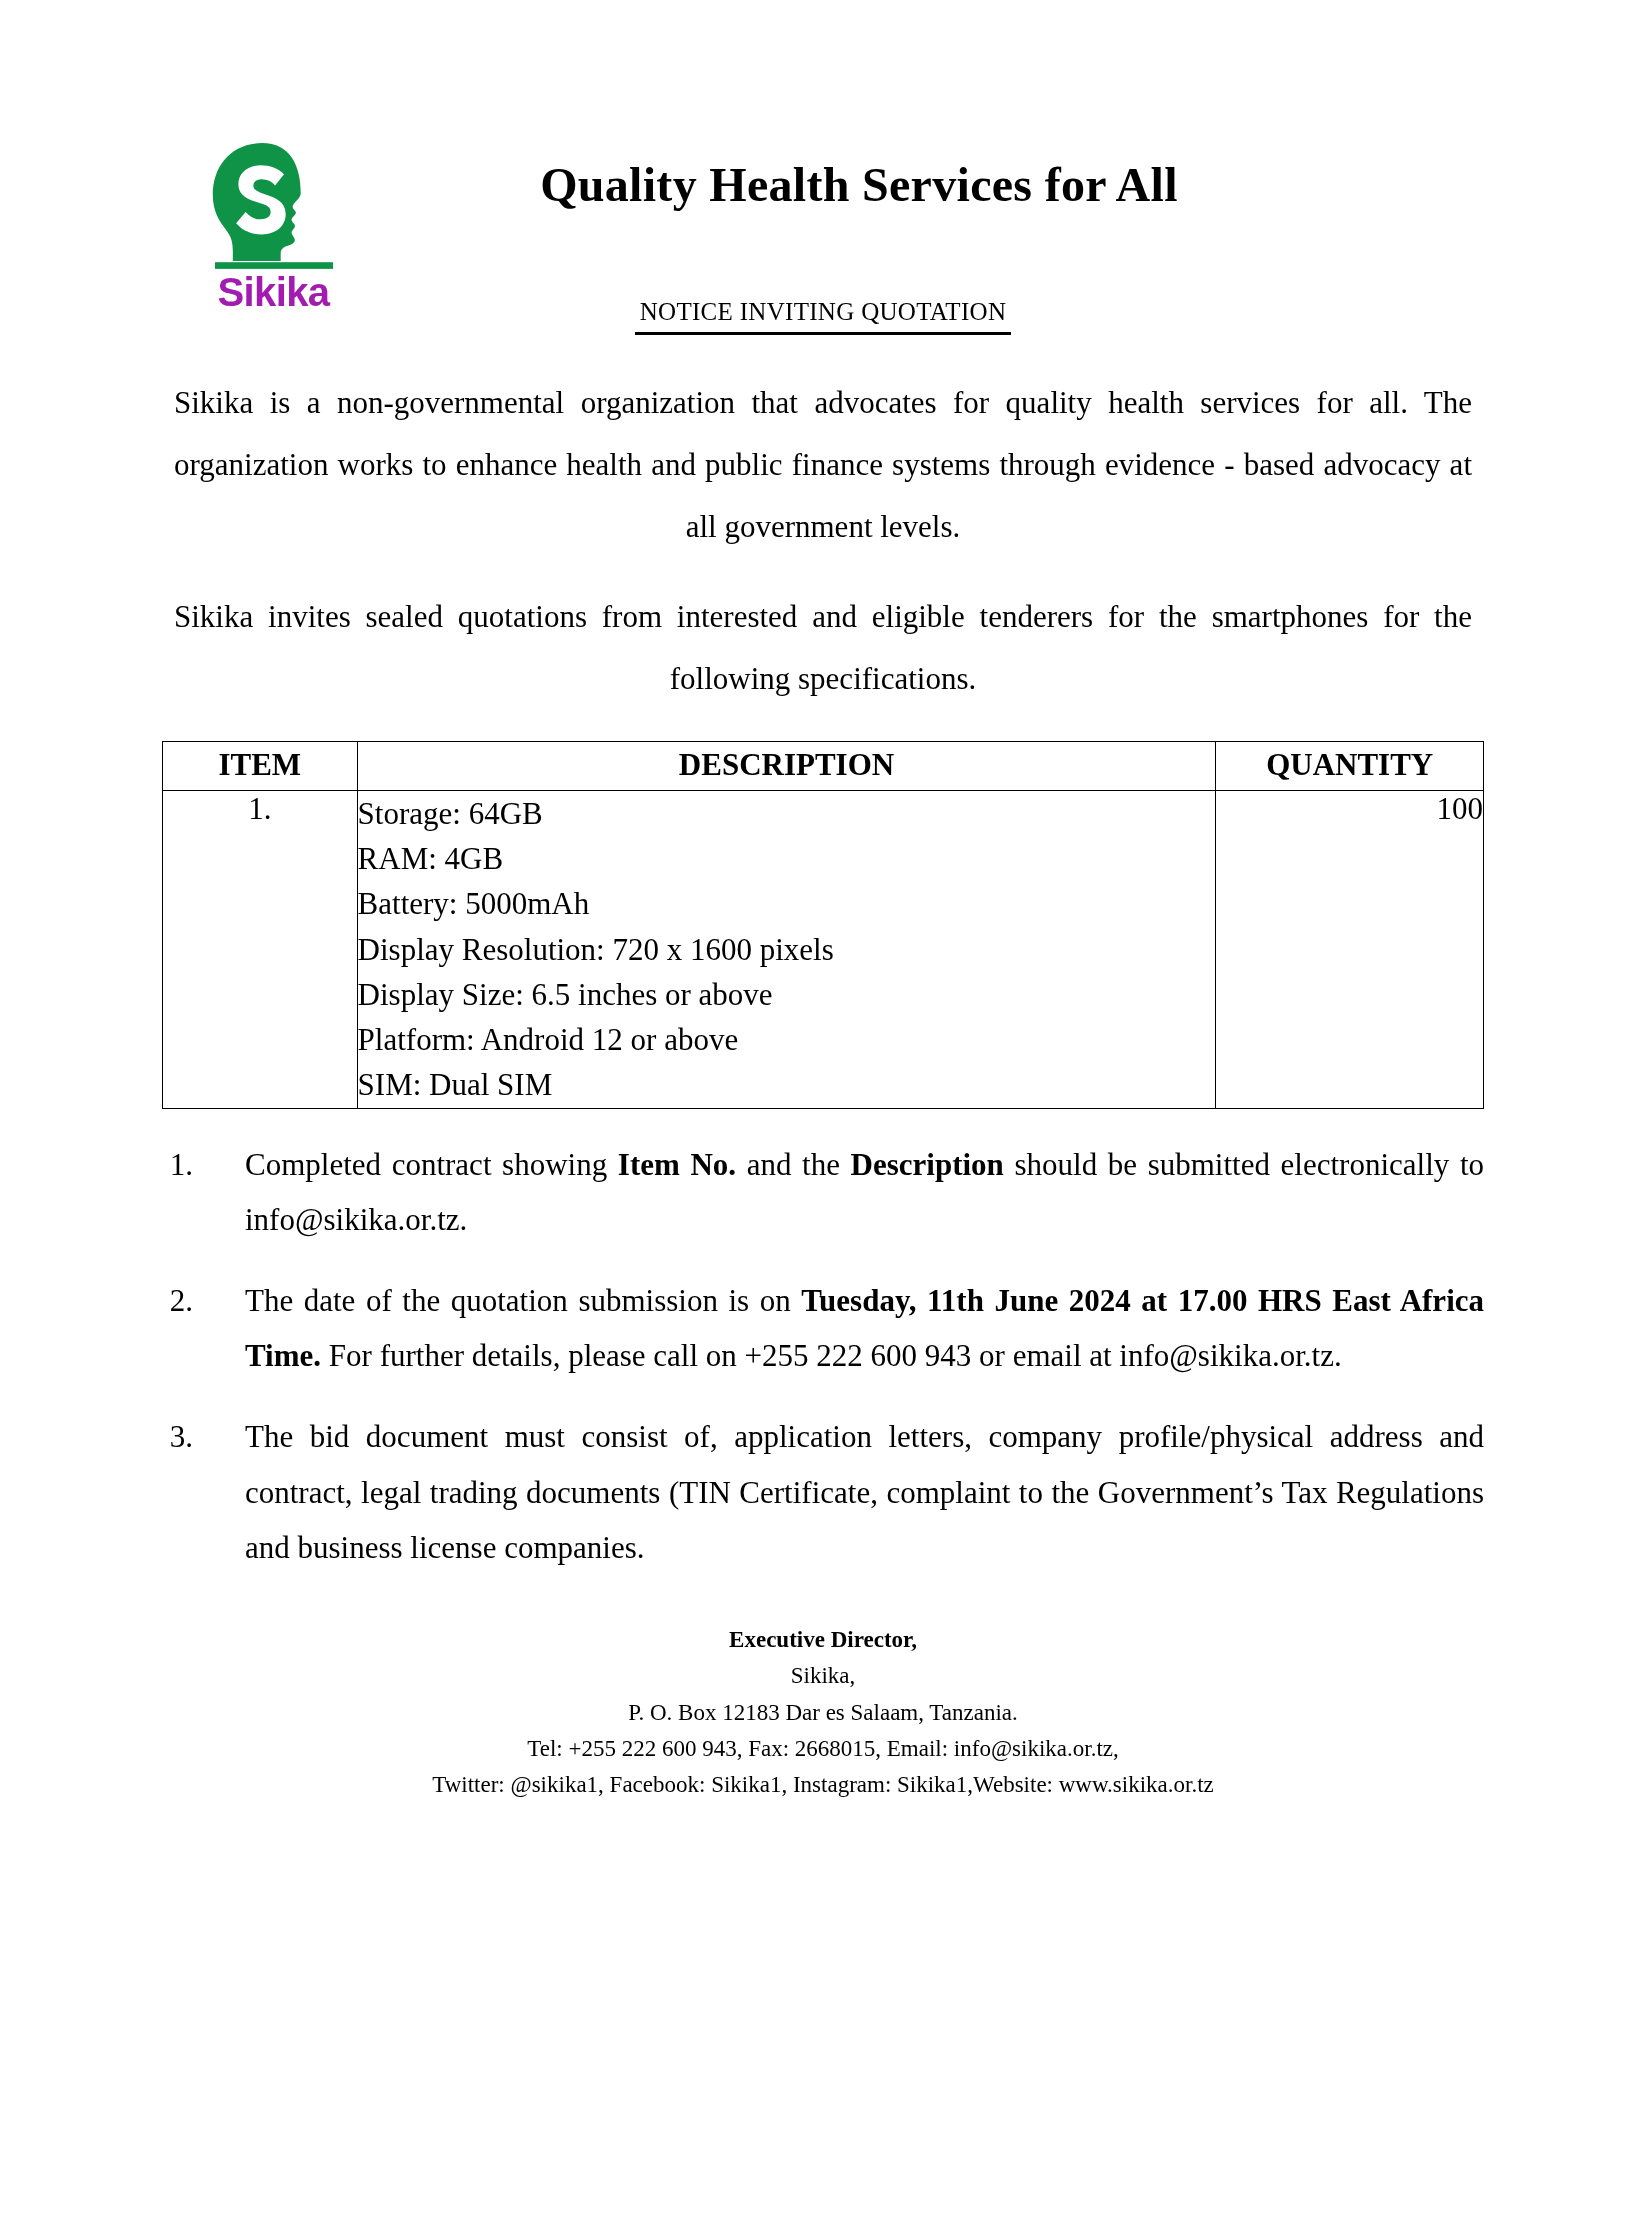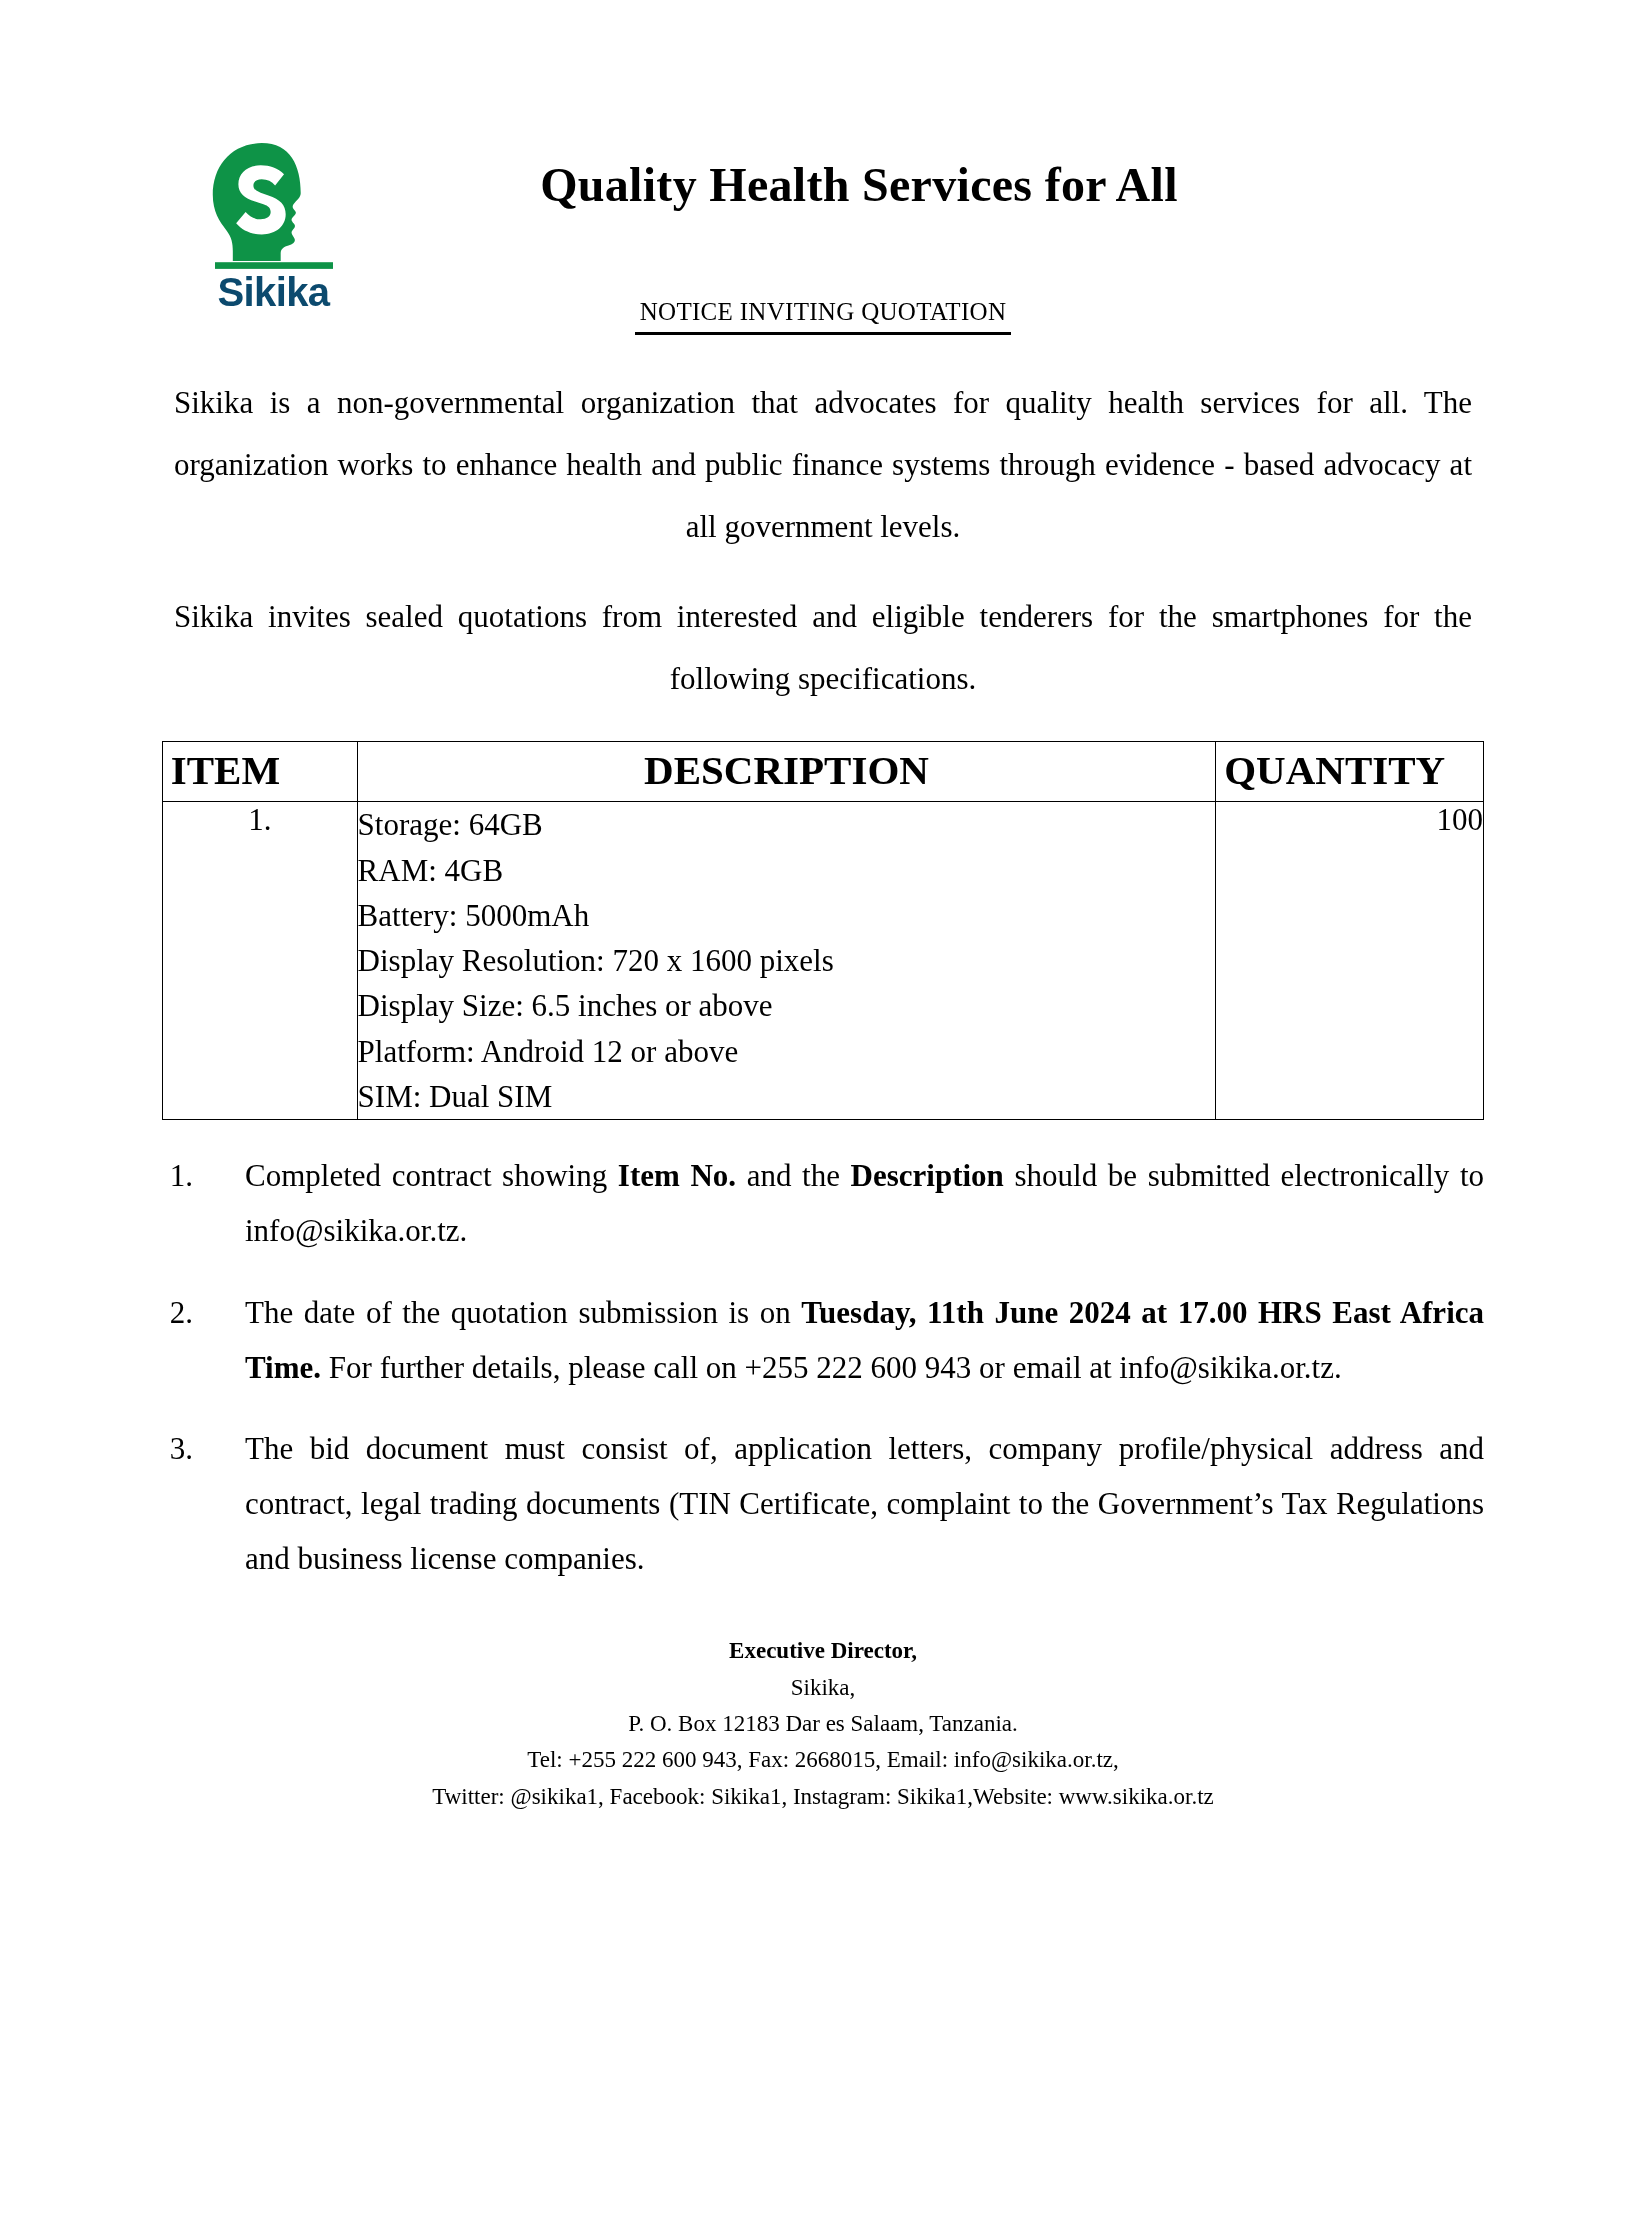--- a/index.html
+++ b/index.html
@@ -48,7 +48,7 @@
     font-family: "Liberation Sans", "DejaVu Sans", sans-serif;
     font-weight: bold;
     font-size: 40px;
-    color: #0c4a6e;
+    color: #a21caf;
     letter-spacing: -0.6px;
     line-height: 1;
     margin-top: 2.2px;

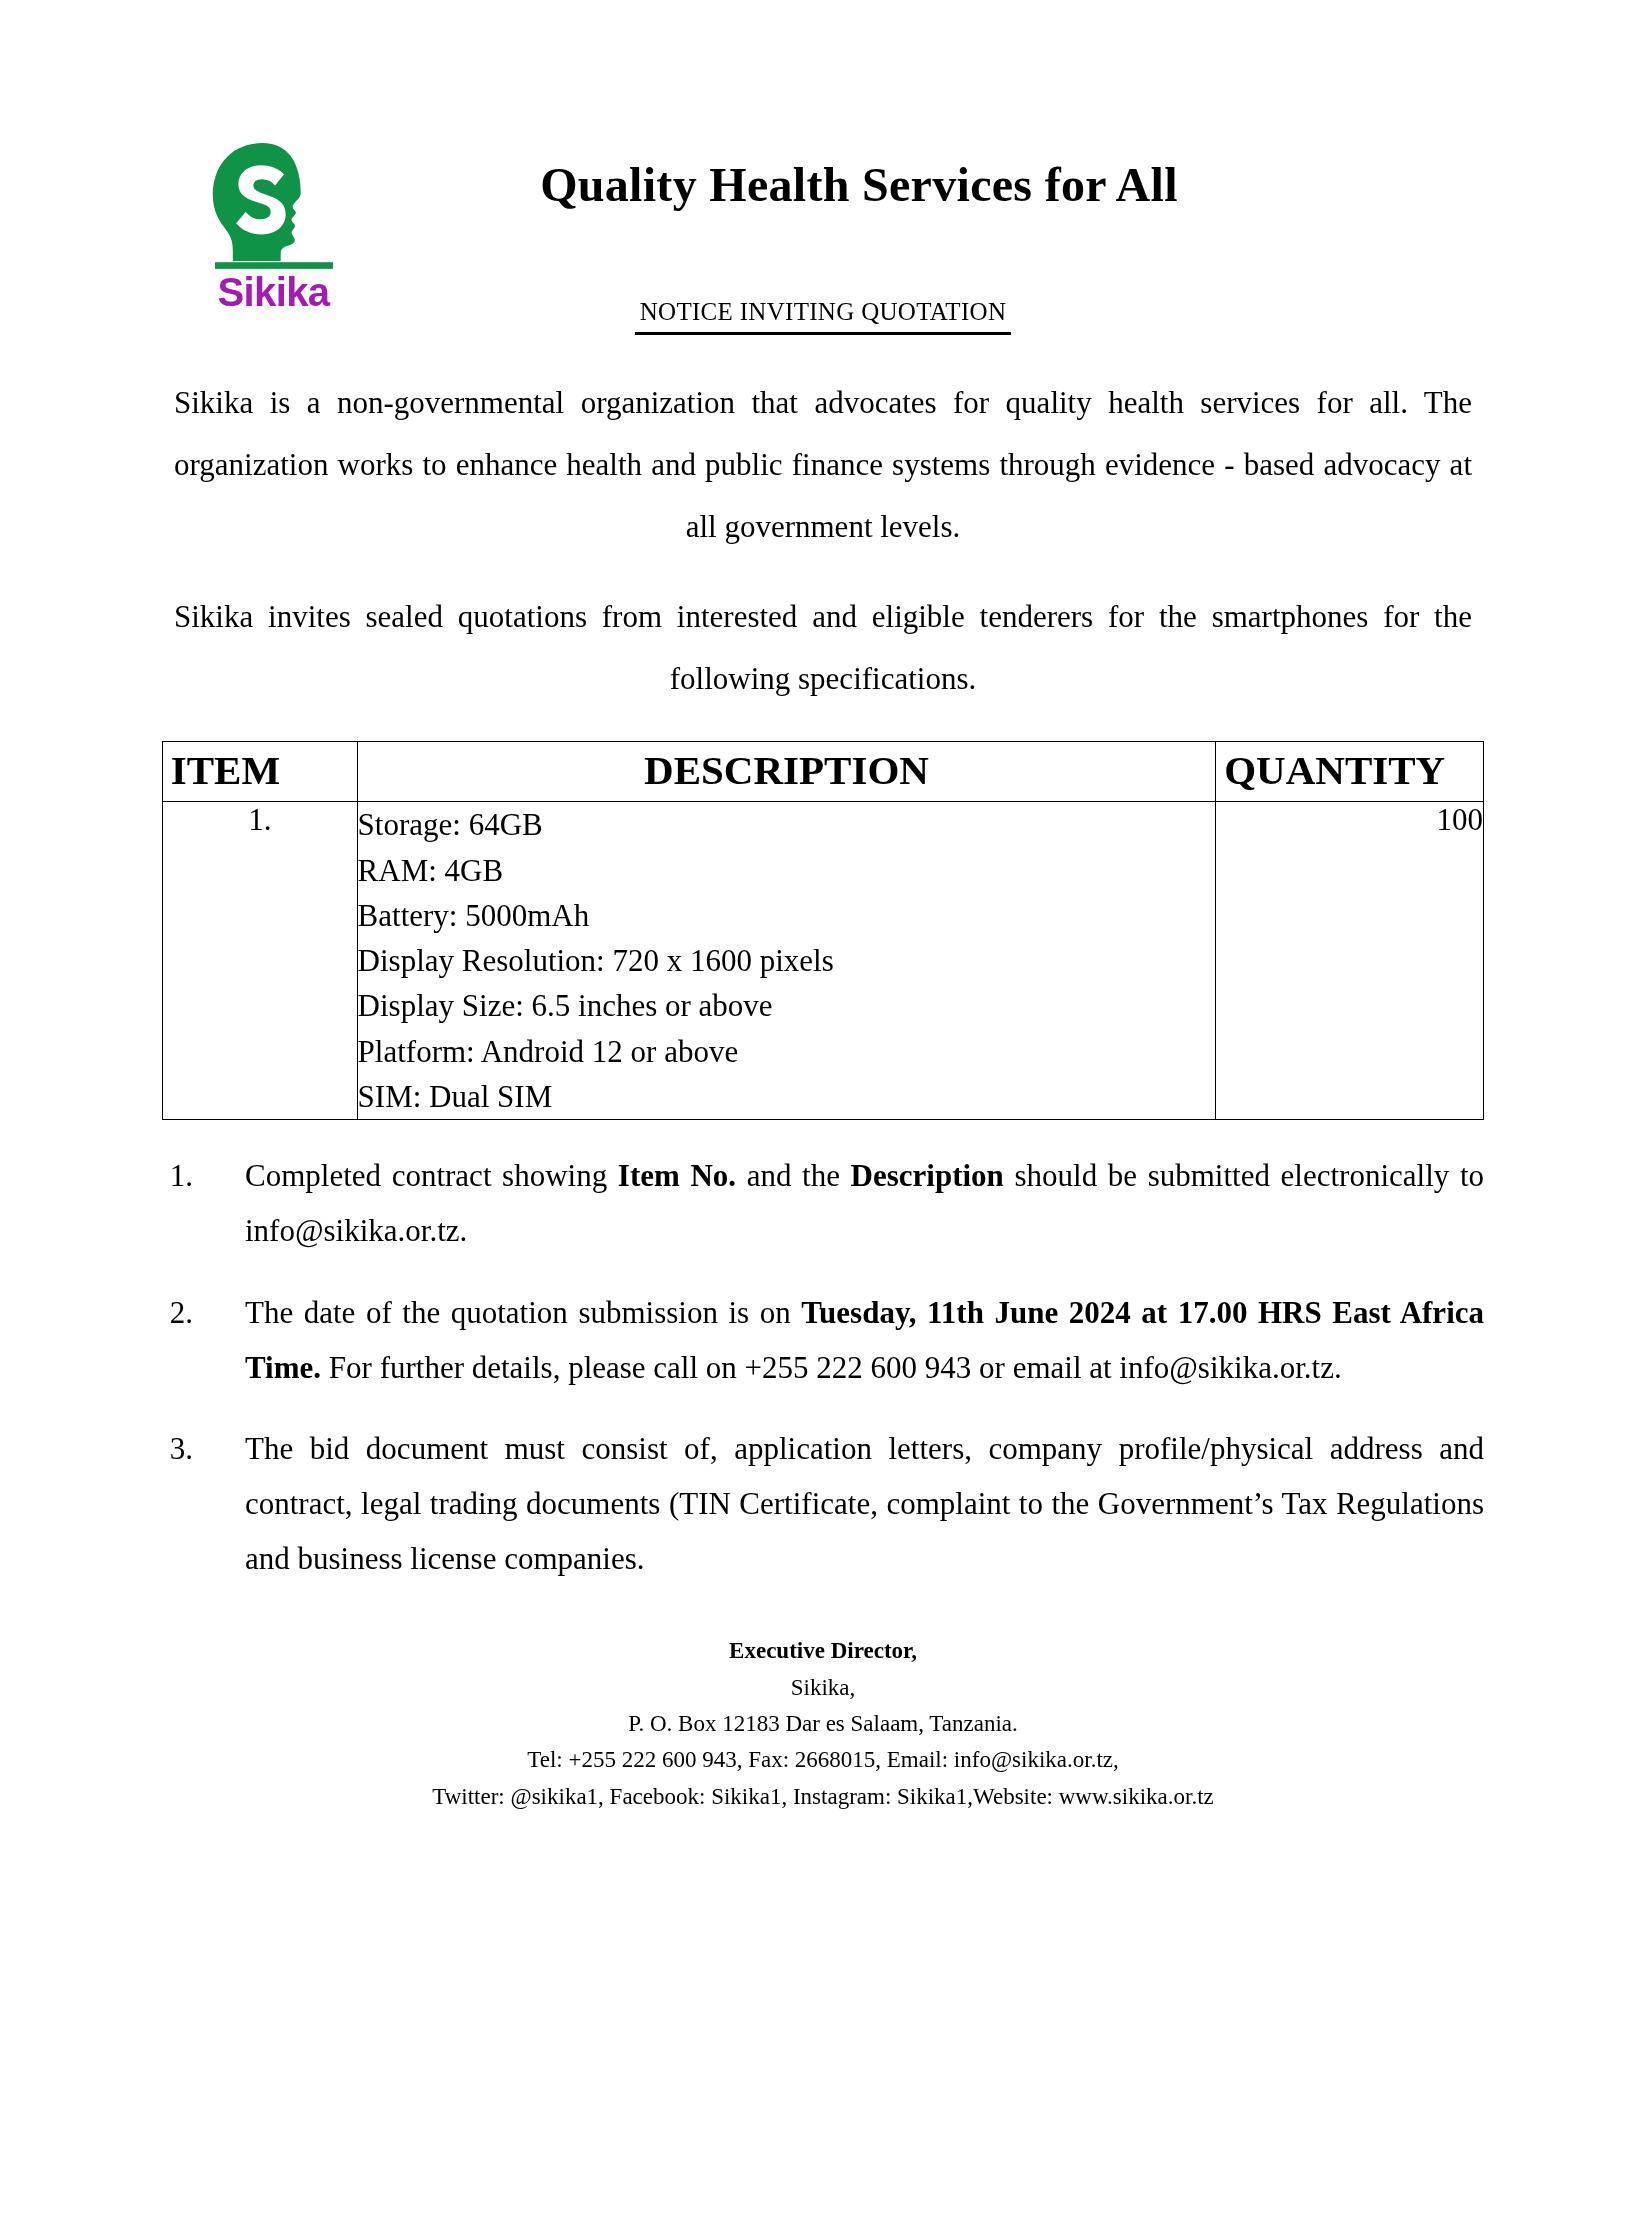--- a/index.html
+++ b/index.html
@@ -106,9 +106,10 @@
   }
   table.spec thead th {
     font-weight: bold;
-    font-size: 41px;
+    font-size: 31px;
     padding: 4.5px 7.8px 7.8px 7.8px;
     line-height: 1.15;
+    text-align: center;
   }
   th.col-item   { width: 178px;  text-align: left; }
   th.col-desc   { text-align: center; }

